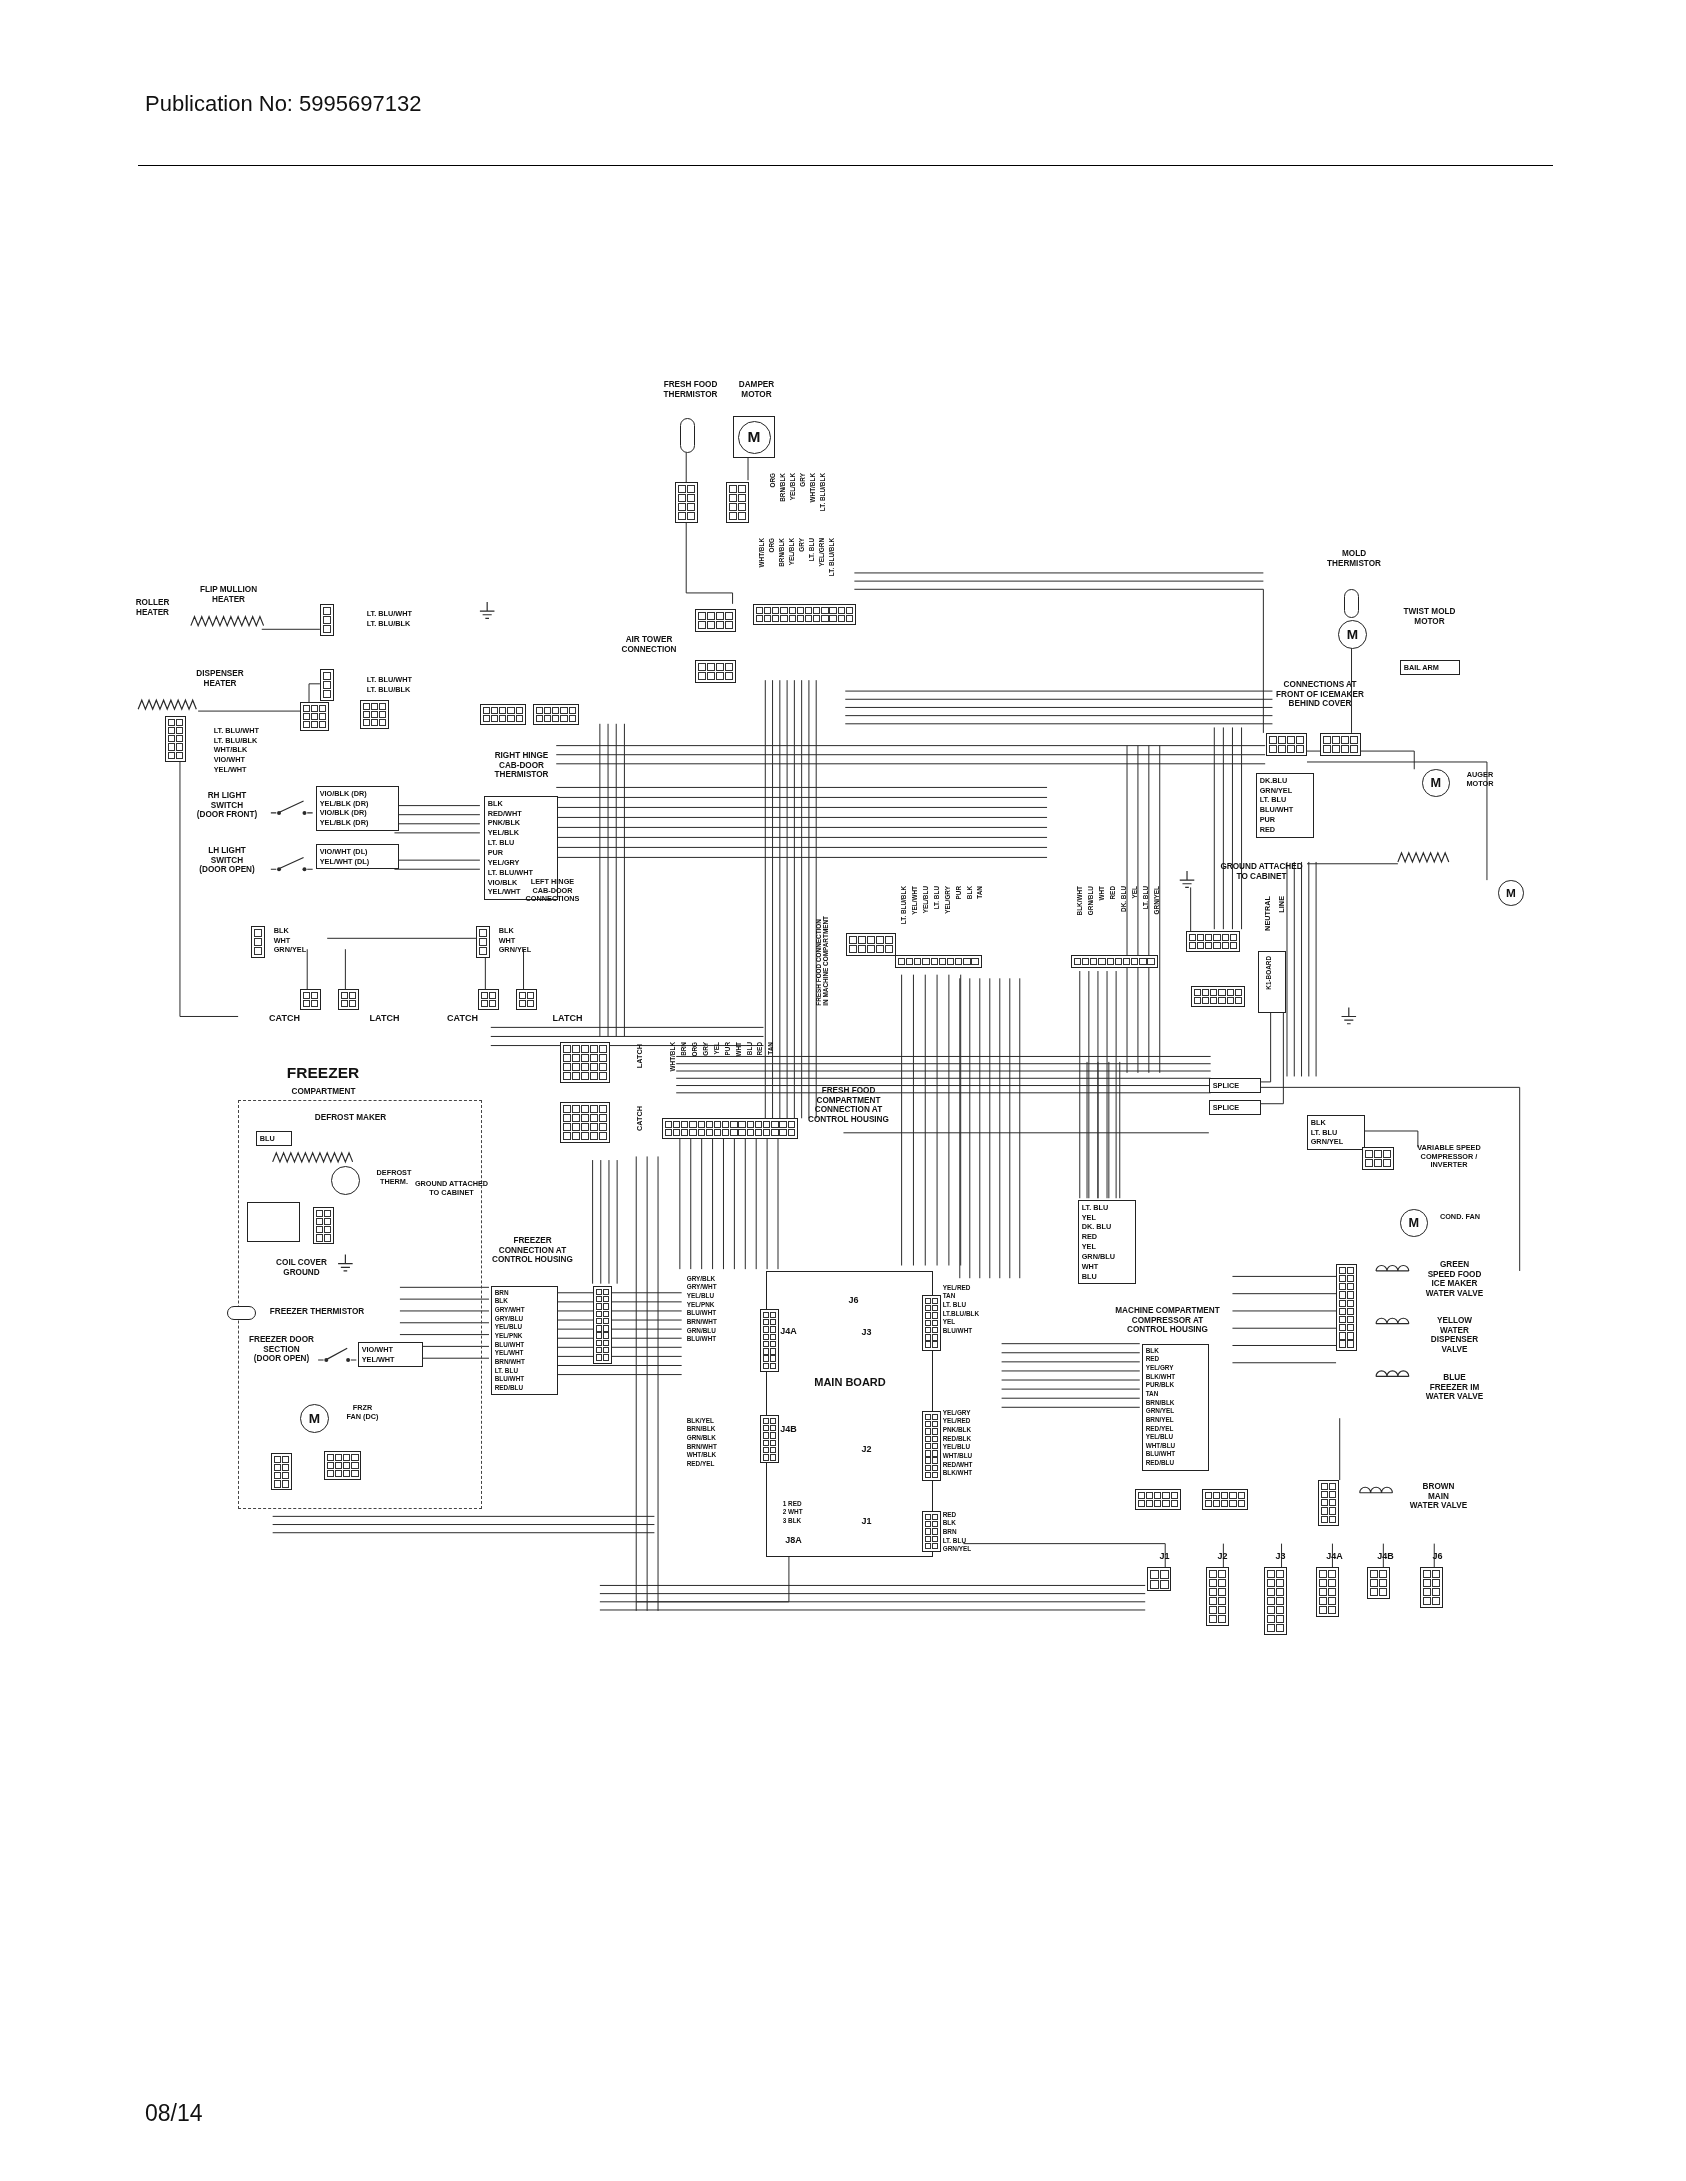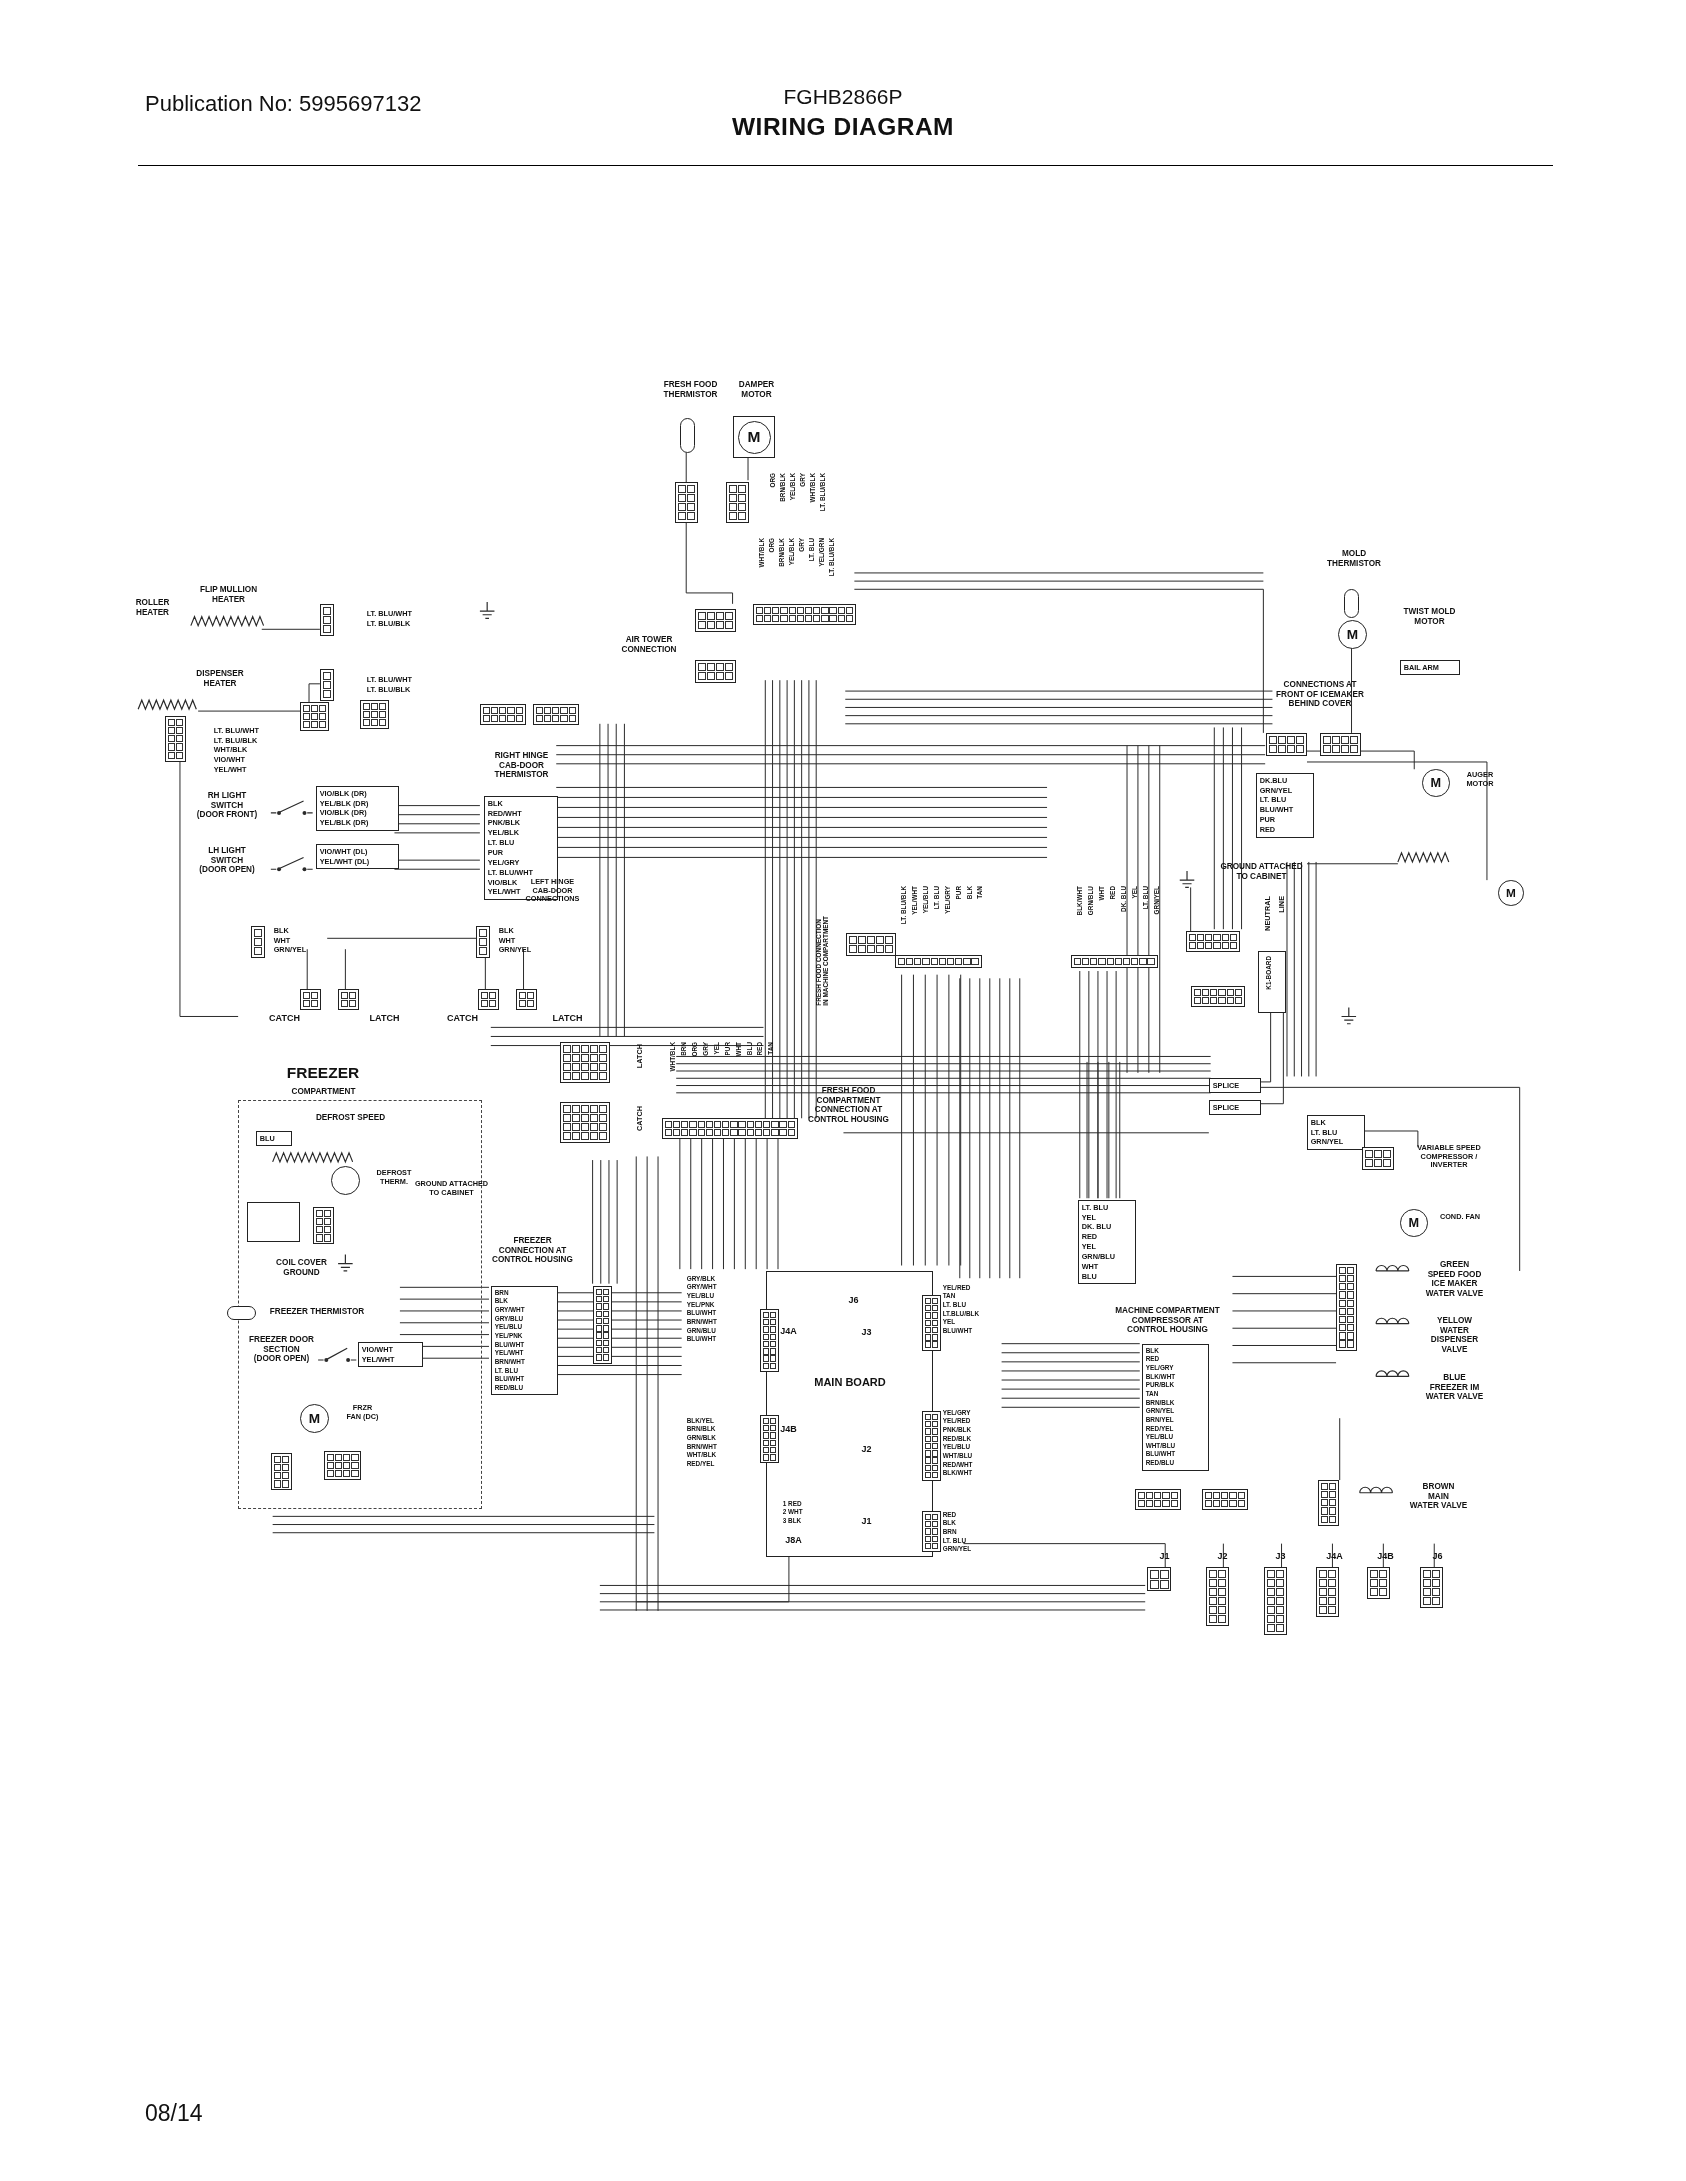--- a/index.html
+++ b/index.html
@@ -36,10 +36,6 @@
 
 <div id="page">
   <div class="hdr-left">Publication No: 5995697132</div>
-  <div class="hdr-center">
-    <div class="hdr-model">FGHB2866P</div>
-    <div class="hdr-title">WIRING DIAGRAM</div>
-  </div>
   <div class="hdr-rule"></div>
 
   <svg id="wire-layer" width="1686" height="2182" viewBox="0 0 1855 2400">

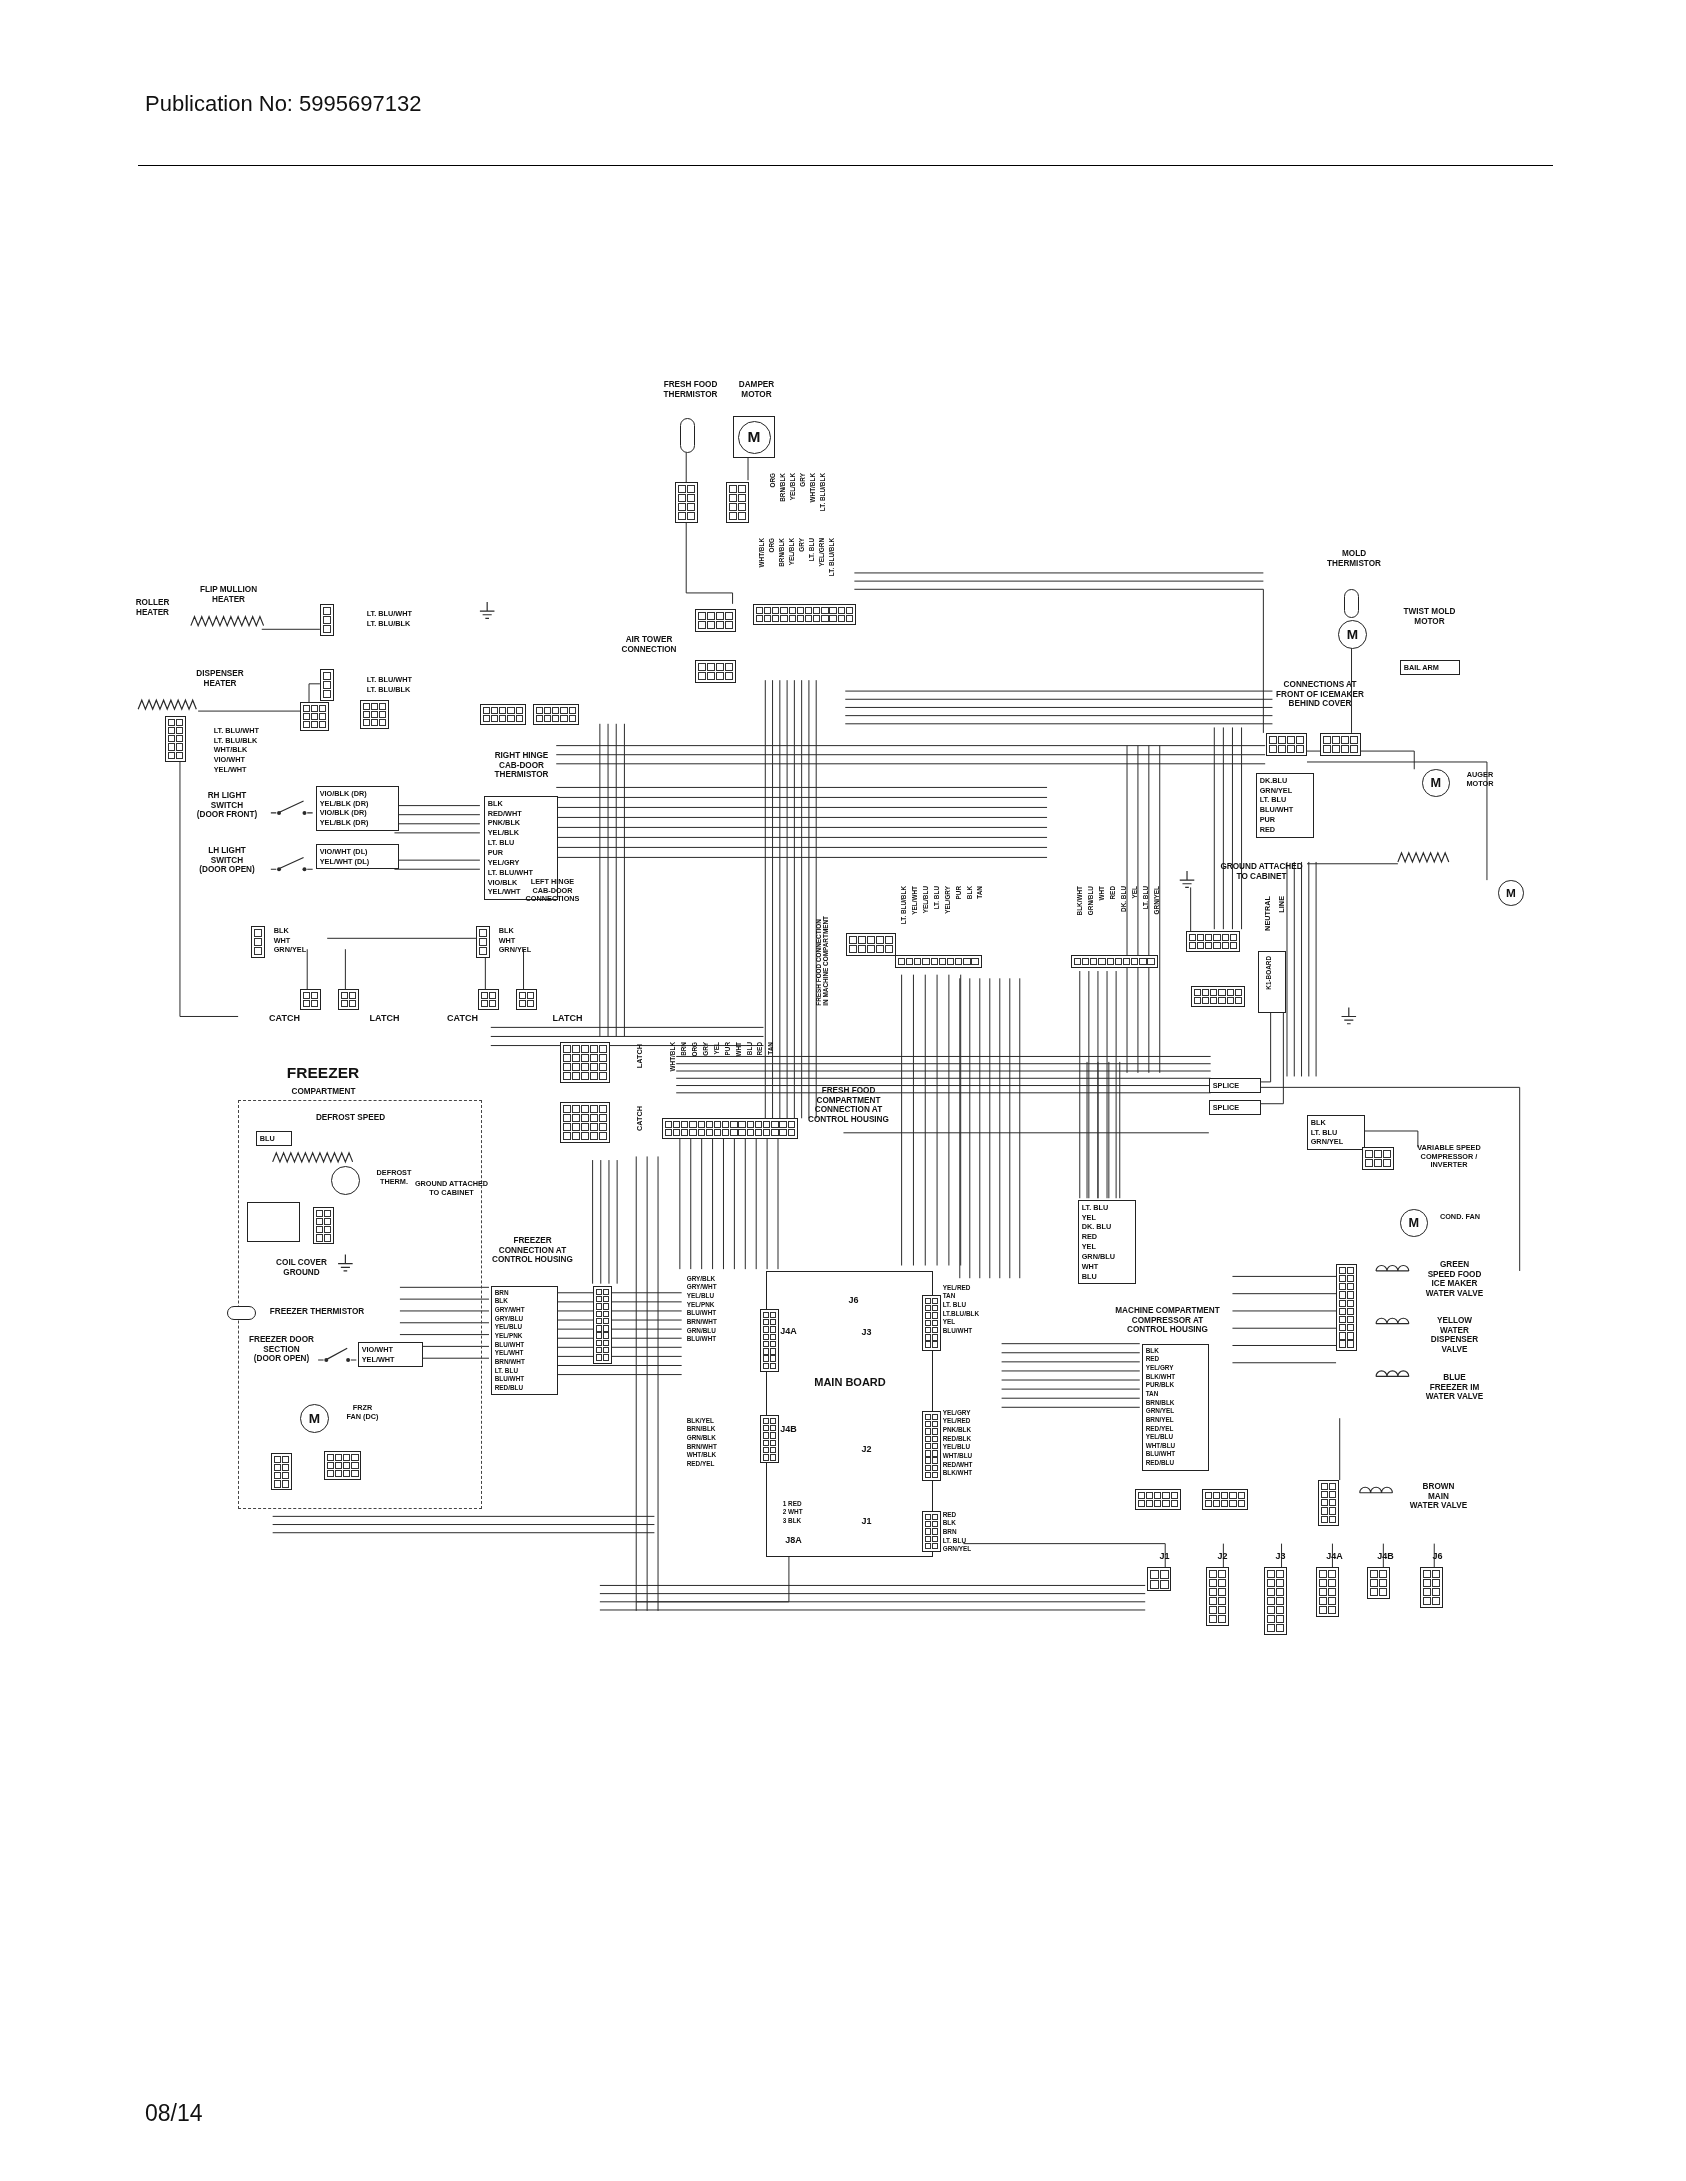--- a/index.html
+++ b/index.html
@@ -954,7 +954,7 @@
       <div class="bx dashed" style="left: 238px; top: 1100px; width: 242px; height: 407px;"></div>
       <div class="lbl" style="left: 273px; top: 1064px; width: 100px; font-size: 15.5px;">FREEZER</div>
       <div class="lbl" style="left: 278px; top: 1087px; width: 91px; font-size: 8.2px;">COMPARTMENT</div>
-      <div class="lbl" style="left: 305px; top: 1113px; width: 91px; font-size: 8.2px;">DEFROST SPEED</div>
+      <div class="lbl" style="left: 305px; top: 1113px; width: 91px; font-size: 8.2px;">DEFROST MAKER</div>
       <div class="lst" style="left: 256px; top: 1131px; width: 29px; font-size: 7.3px;">
         <div>BLU</div>
       </div>

